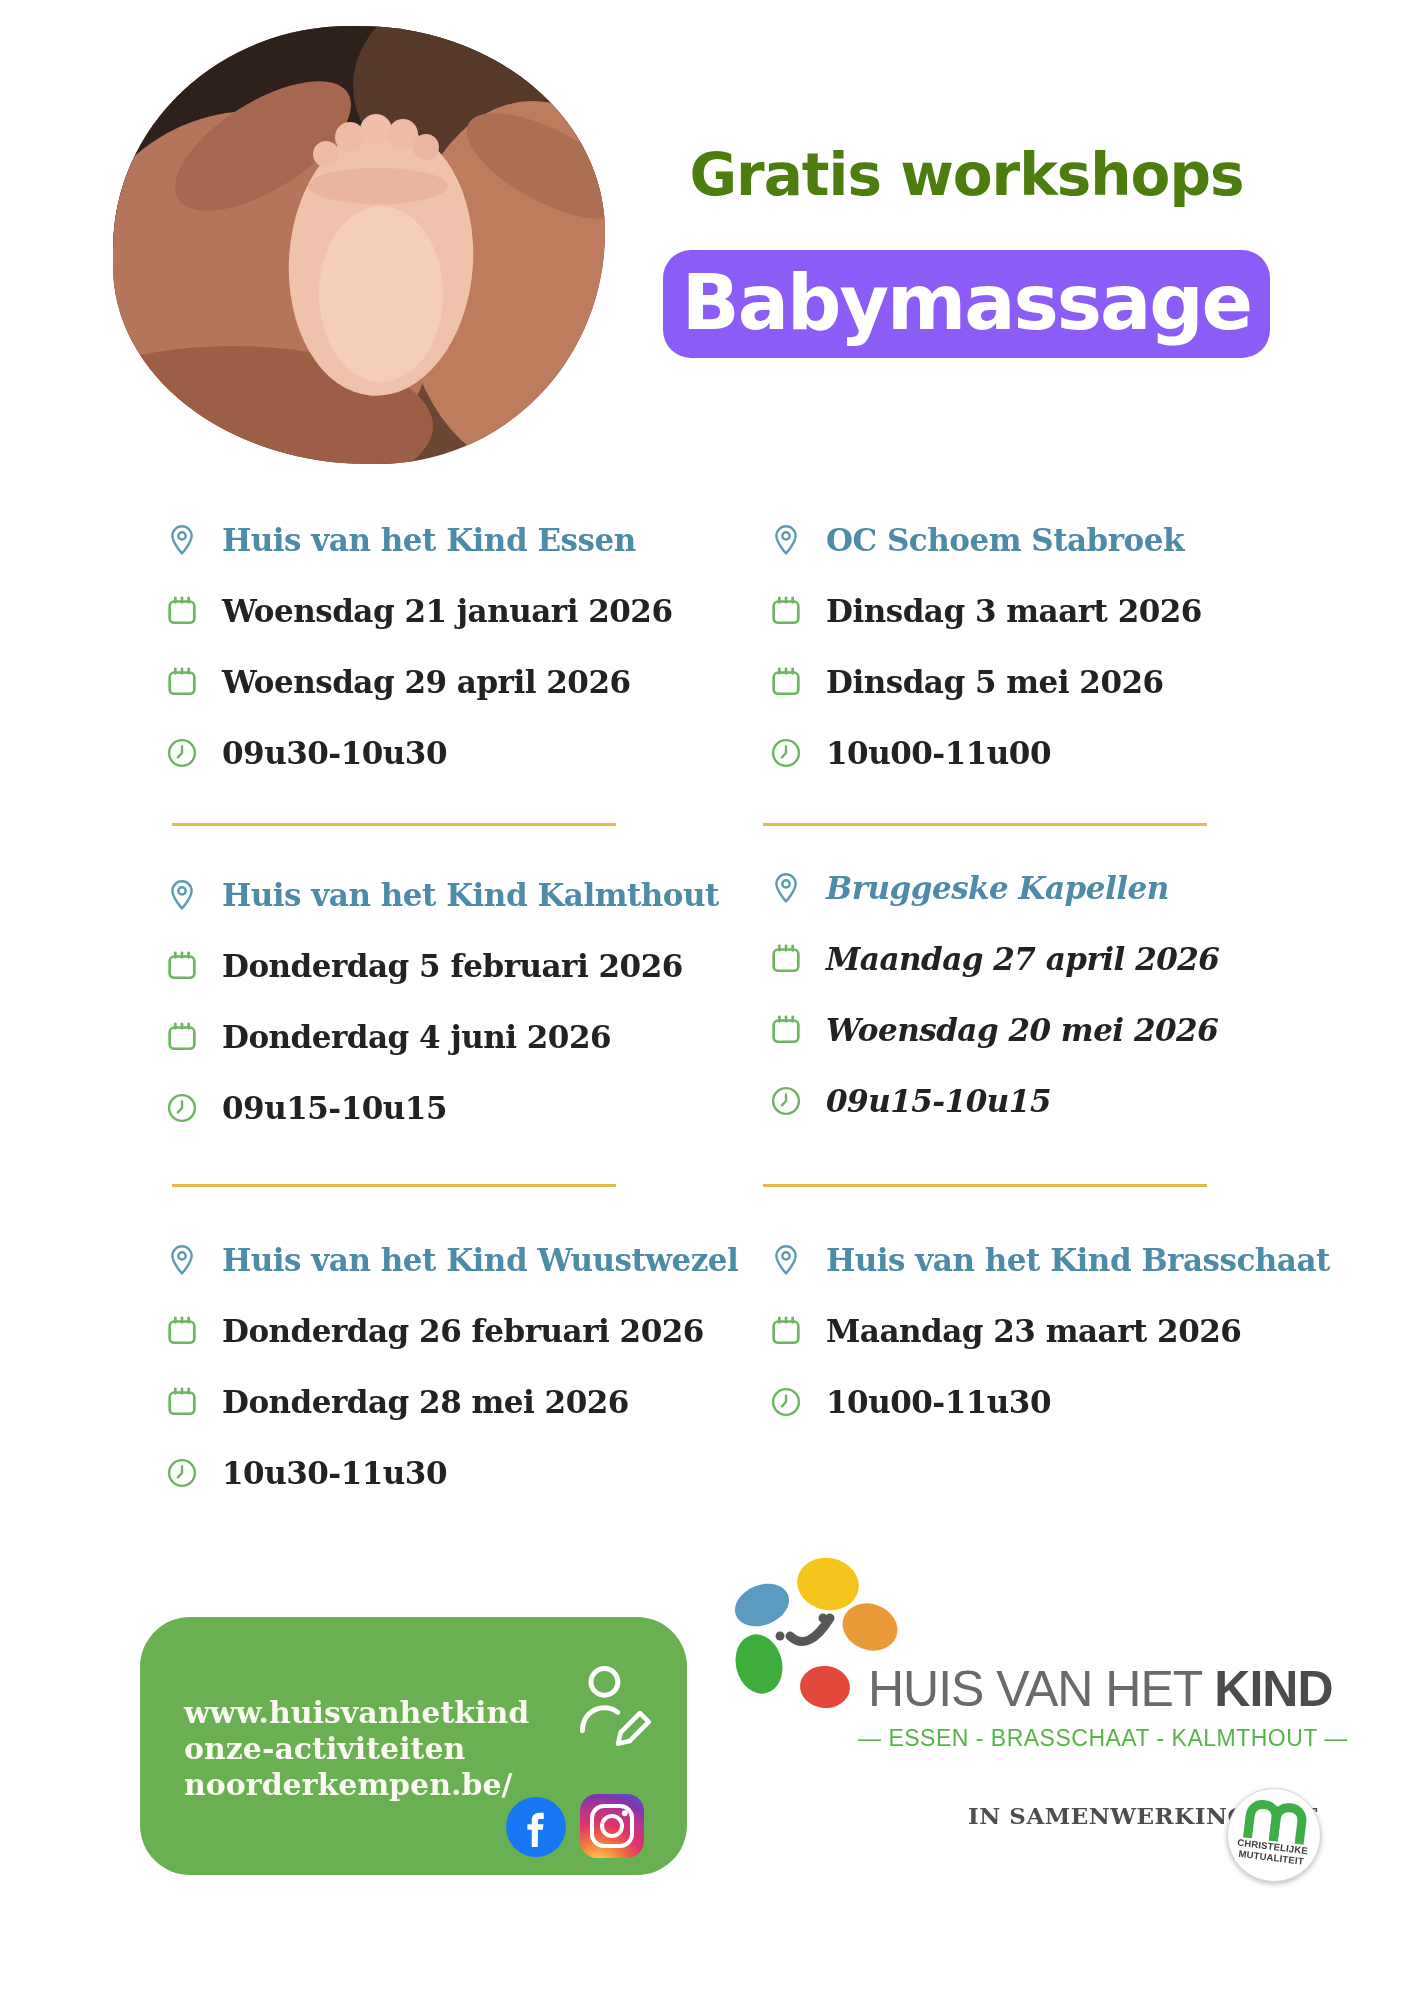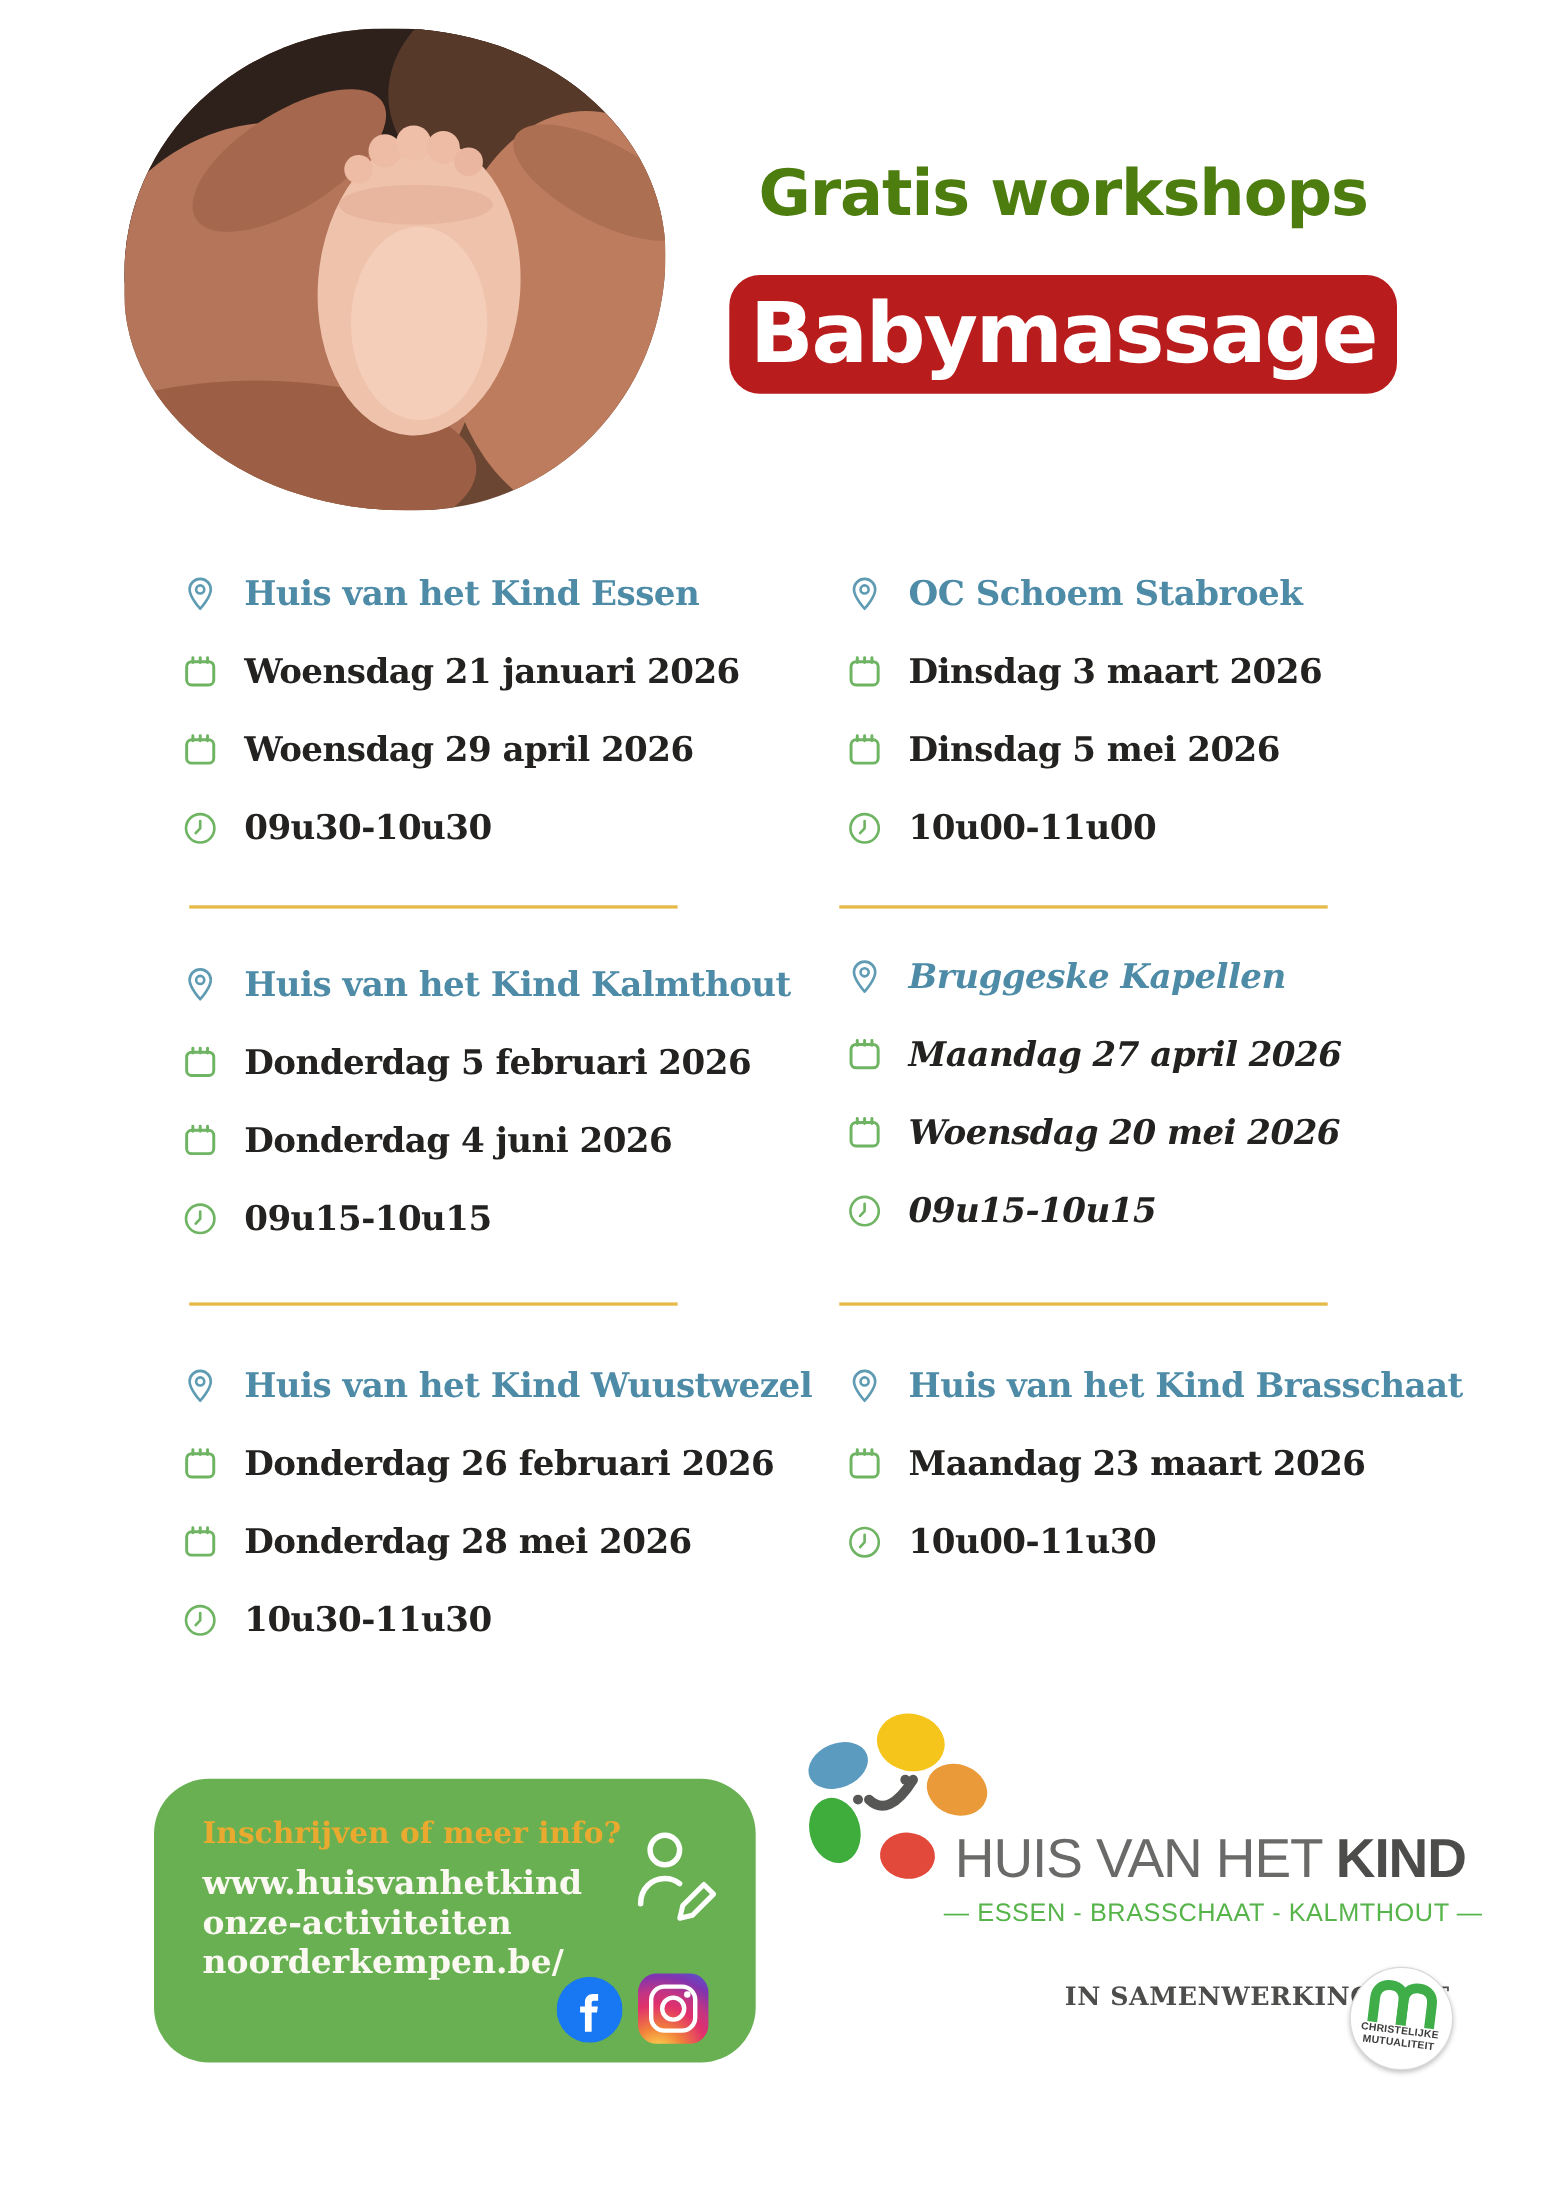--- a/index.html
+++ b/index.html
@@ -21,7 +21,7 @@
   }
   .hdr-banner{
     position:absolute;left:663px;top:250px;width:607px;height:108px;
-    background:#b91c1c;border-radius:28px;
+    background:#8b5cf6;border-radius:28px;
     text-align:center;font-family:"DejaVu Sans",sans-serif;font-weight:bold;
     font-size:76px;line-height:106px;color:#ffffff;letter-spacing:-2px;
   }

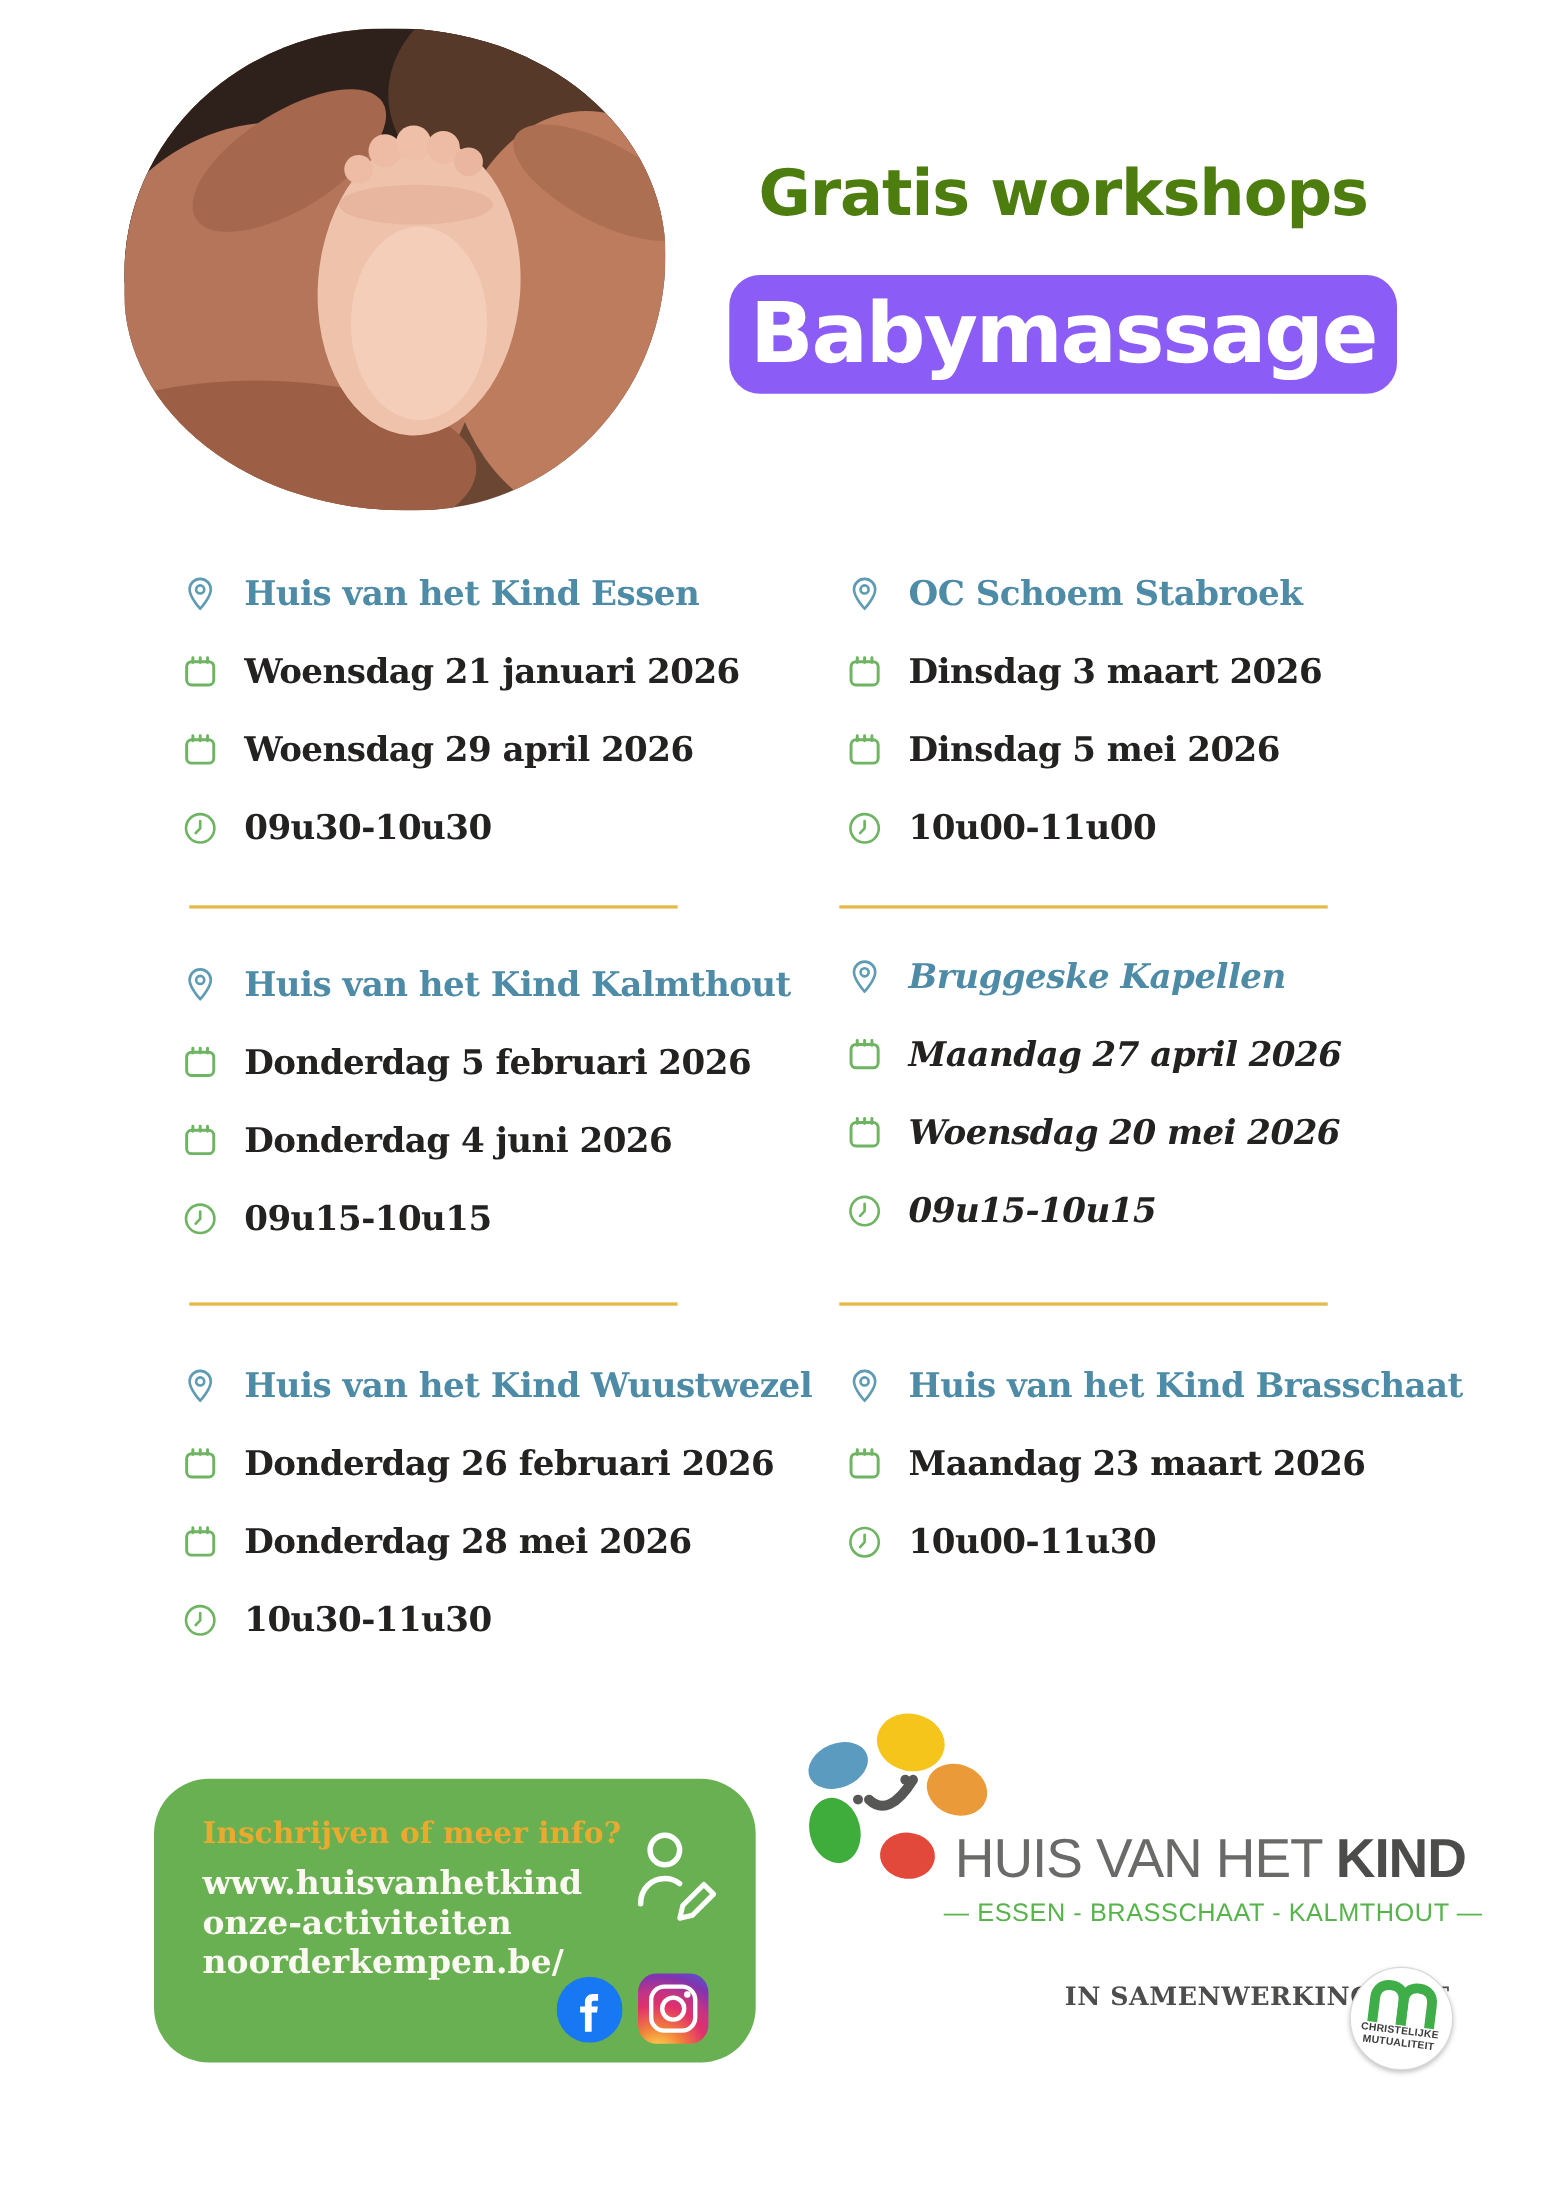--- a/index.html
+++ b/index.html
@@ -337,7 +337,6 @@
   </div>
 
   <div class="info-box">
-    <div class="info-heading">Inschrijven of meer info?</div>
     <div class="info-url">
       <div>www.huisvanhetkind</div>
       <div>onze-activiteiten</div>

